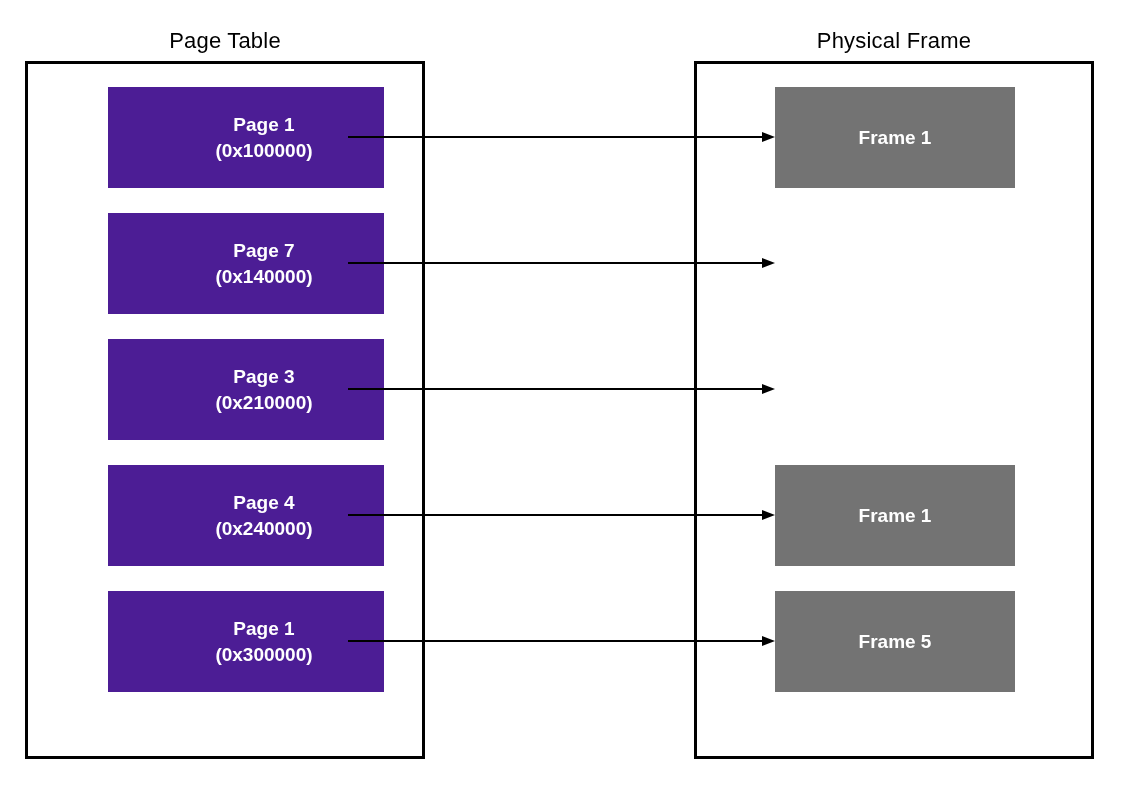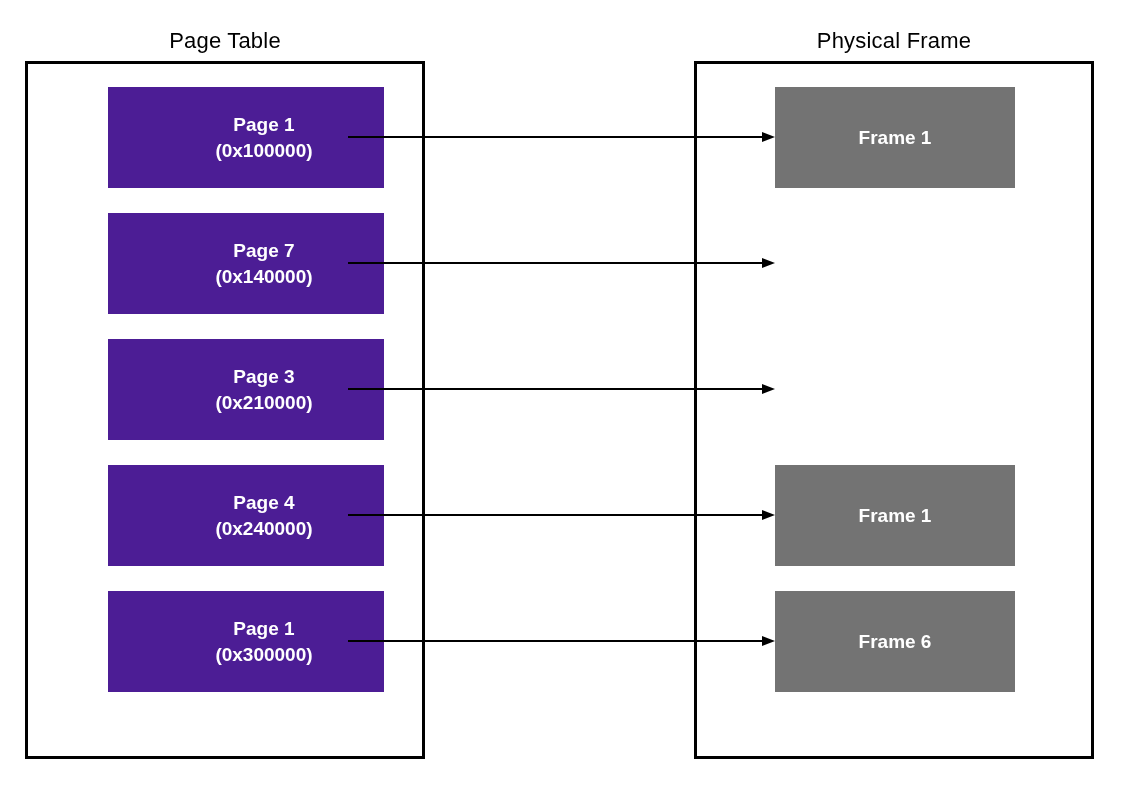--- a/index.html
+++ b/index.html
@@ -136,7 +136,7 @@
     <div>Frame 1</div>
   </div>
   <div class="node-box frame-box row-5">
-    <div>Frame 6</div>
+    <div>Frame 5</div>
   </div>
 
   <div class="arrow arrow-row-1">

